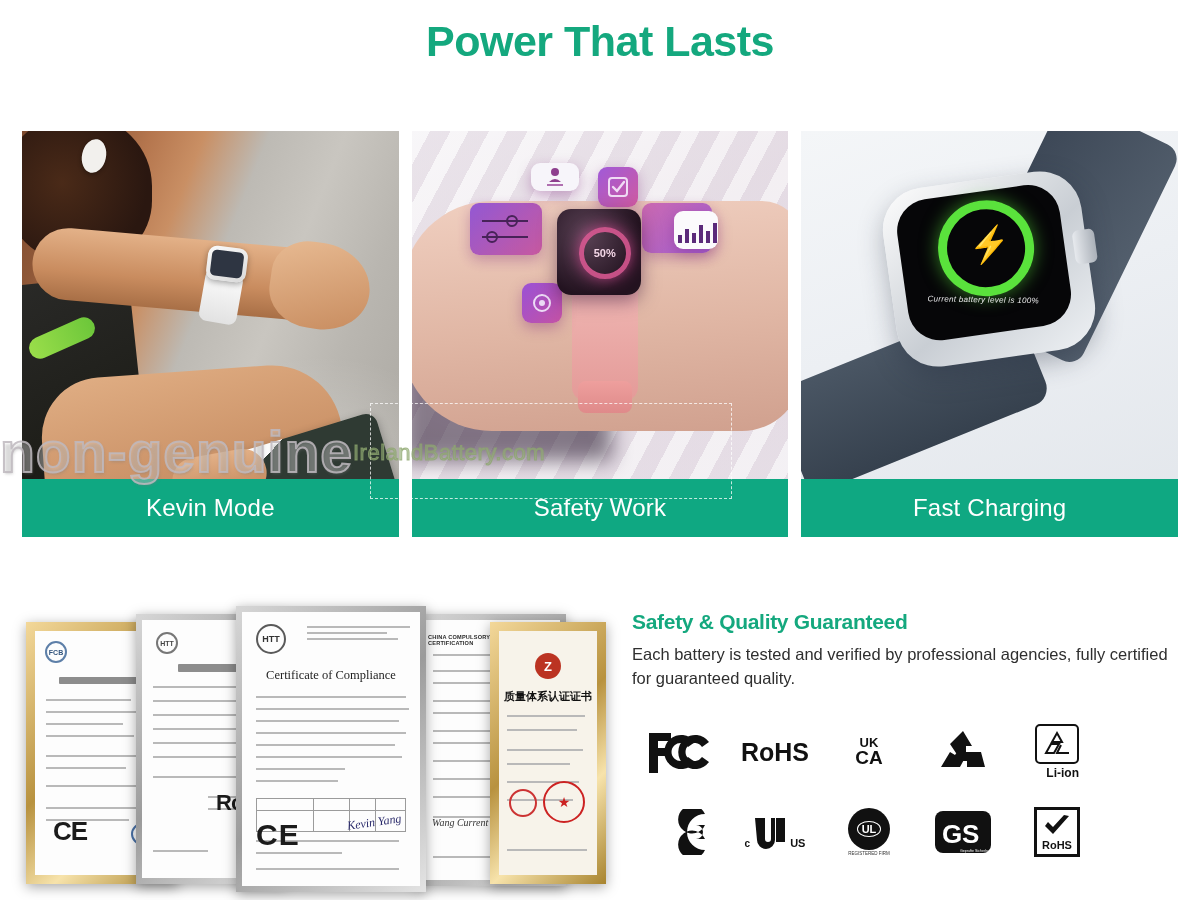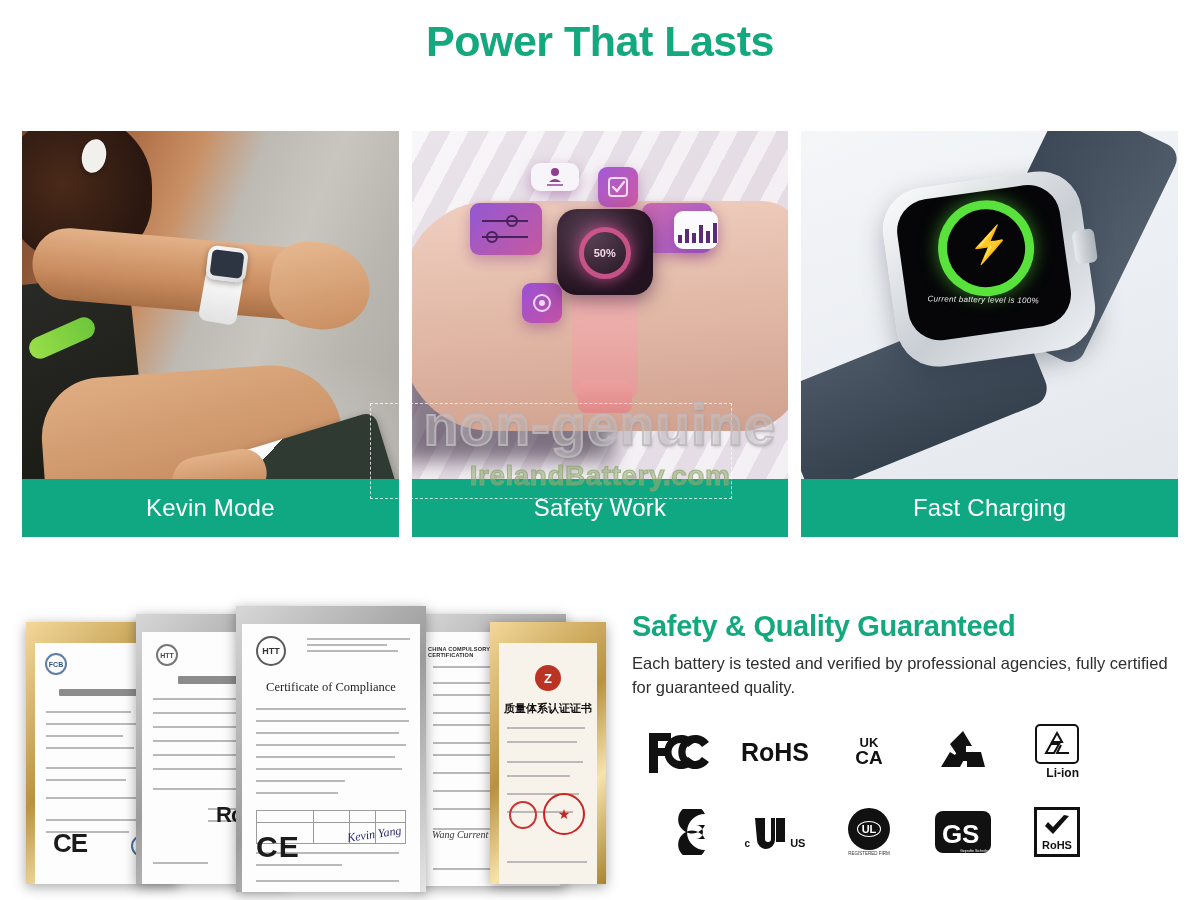--- a/index.html
+++ b/index.html
@@ -80,9 +80,9 @@
       background: radial-gradient(ellipse at 40% 50%, #3d2540, #23142a 80%); filter: blur(10px); opacity:.55;}
   .ph2 .wrist { position:absolute; left:-10px; top:70px; width:400px; height:230px;
       background: linear-gradient(175deg,#f0cfc0,#e0b6a4 55%,#d0a08e); border-radius:90px 40px 60px 90px;}
-  .ph2 .wface { position:absolute; left:145px; top:78px; width:96px; height:86px;
+  .ph2 .wface { position:absolute; left:145px; top:78px; width:84px; height:86px;
       background: radial-gradient(ellipse at 35% 30%, #5a4255, #231320 70%);
-      border-radius:20px; box-shadow:0 6px 18px rgba(60,20,60,.5);}
+      border-radius:14px; box-shadow:0 6px 18px rgba(60,20,60,.5);}
   .ph2 .gauge { position:absolute; left:22px; top:18px; width:52px; height:52px; border-radius:50%;
       border:5px solid rgba(225,90,150,.85); box-shadow:0 0 16px rgba(230,80,160,.7);
       display:flex; align-items:center; justify-content:center;}

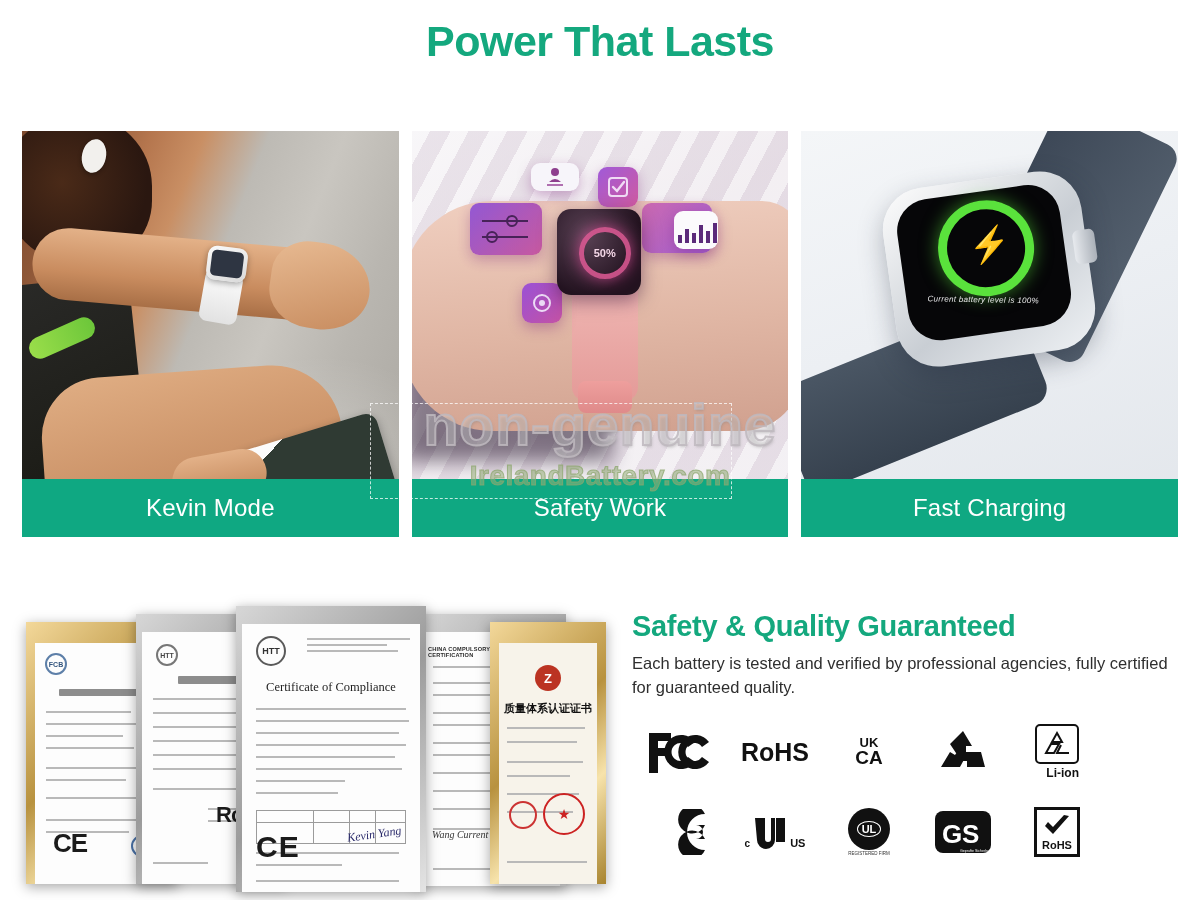--- a/index.html
+++ b/index.html
@@ -124,7 +124,7 @@
   
   .watermark {
     position: absolute; left: 0; right: 0; top: 392px; height: 120px;
-    display: flex; flex-direction: column; align-items: center;
+    display: flex; align-items: center;
     pointer-events: none; z-index: 6;
   }
   .wm-main {

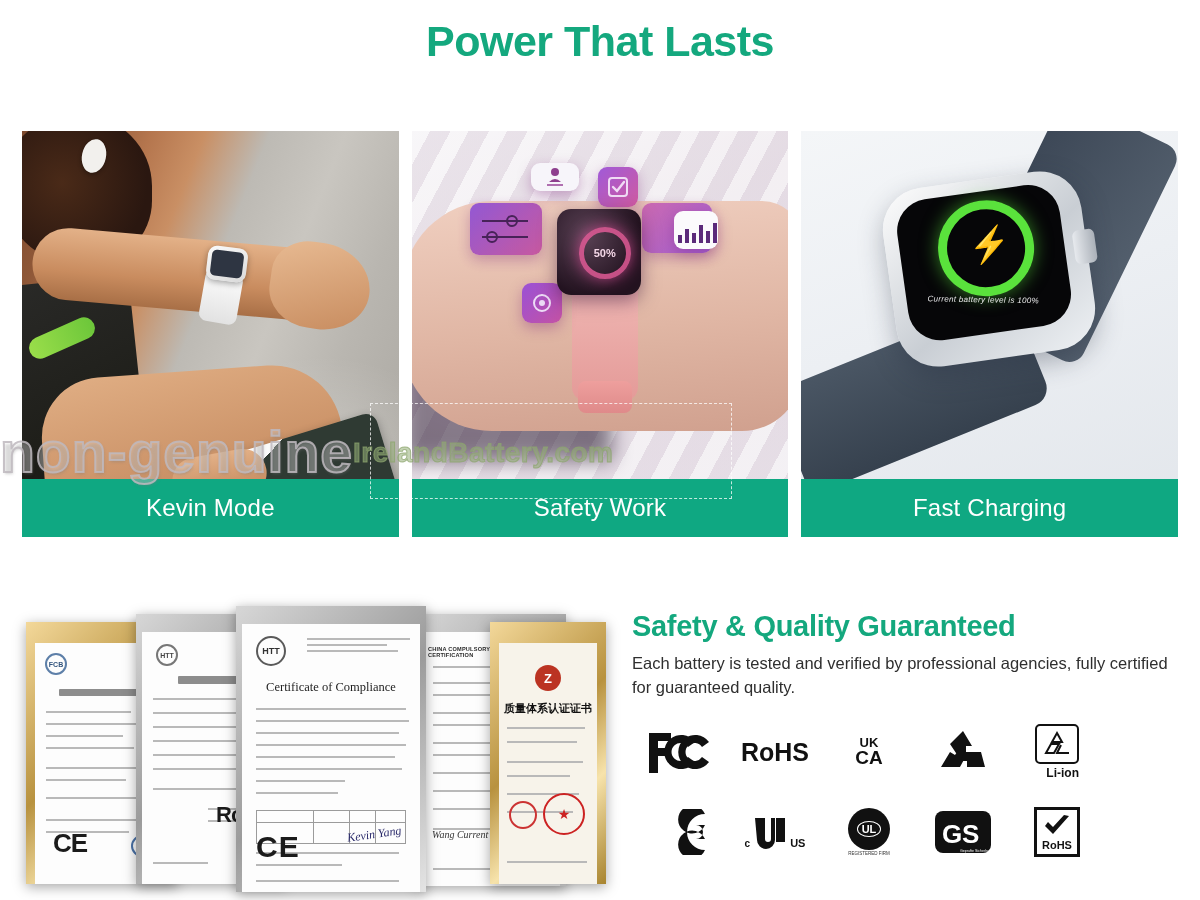--- a/index.html
+++ b/index.html
@@ -134,7 +134,7 @@
     text-shadow: 1px 2px 3px rgba(120,120,120,.35);
   }
   .wm-sub {
-    margin-top: 2px; font-size: 28px; font-weight: bold; letter-spacing: .5px;
+    margin-top: 2px; font-size: 22px; font-weight: normal; letter-spacing: .5px;
     color: rgba(150,175,120,0.55);
     -webkit-text-stroke: 1px rgba(140,165,110,0.75);
   }

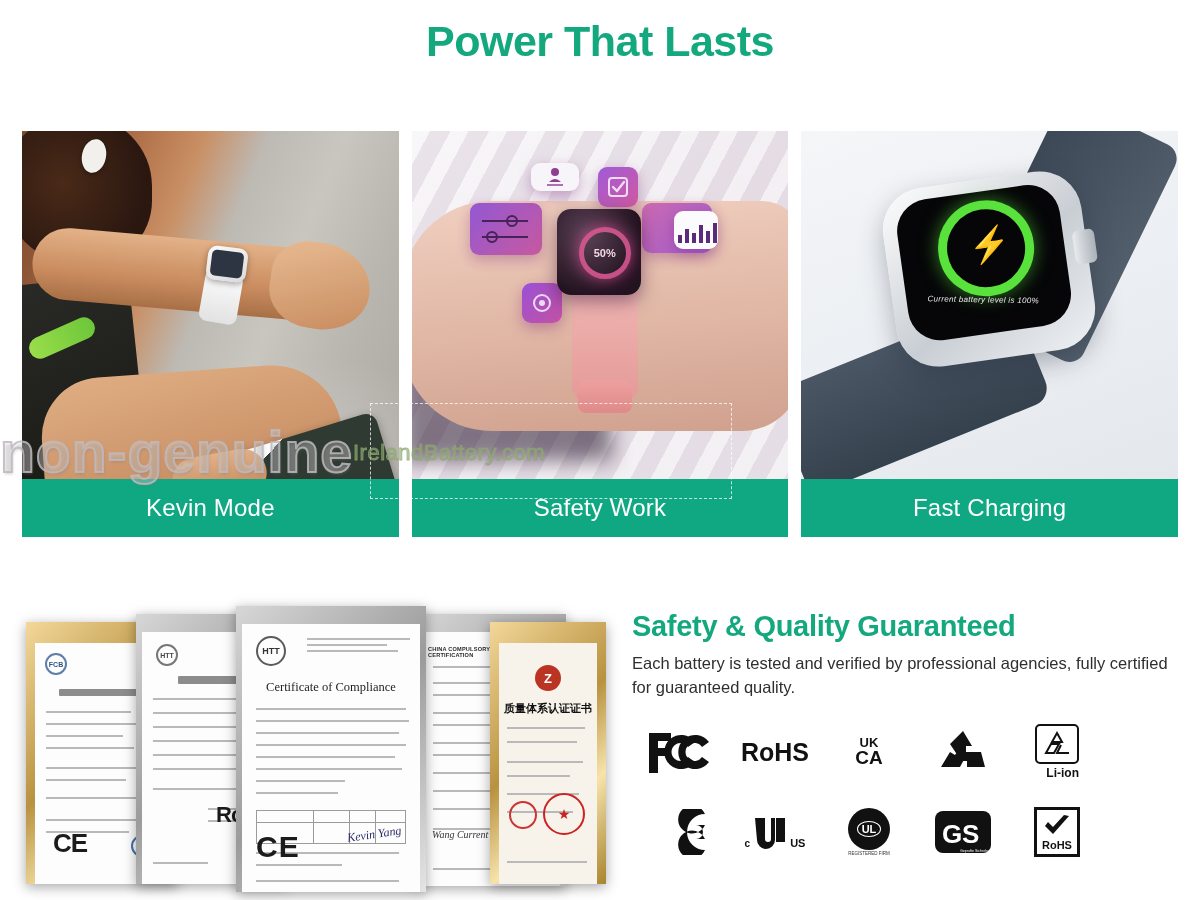--- a/index.html
+++ b/index.html
@@ -163,7 +163,7 @@
       font-size:7px; color:#33557e; display:flex; align-items:center; justify-content:center; font-weight:bold;}
 
   .safety { position: absolute; left: 632px; top: 18px; width: 548px; }
-  .safety-title { font-size: 29px; font-weight: bold; color: #14a87e; letter-spacing:-0.3px; }
+  .safety-title { font-size: 21px; font-weight: bold; color: #14a87e; letter-spacing:-0.3px; }
   .safety-text { margin-top: 9px; font-size: 16.5px; color: #2f2f2f; line-height: 1.45; }
 
   .badges { position: absolute; left: 634px; top: 120px; width: 470px; }

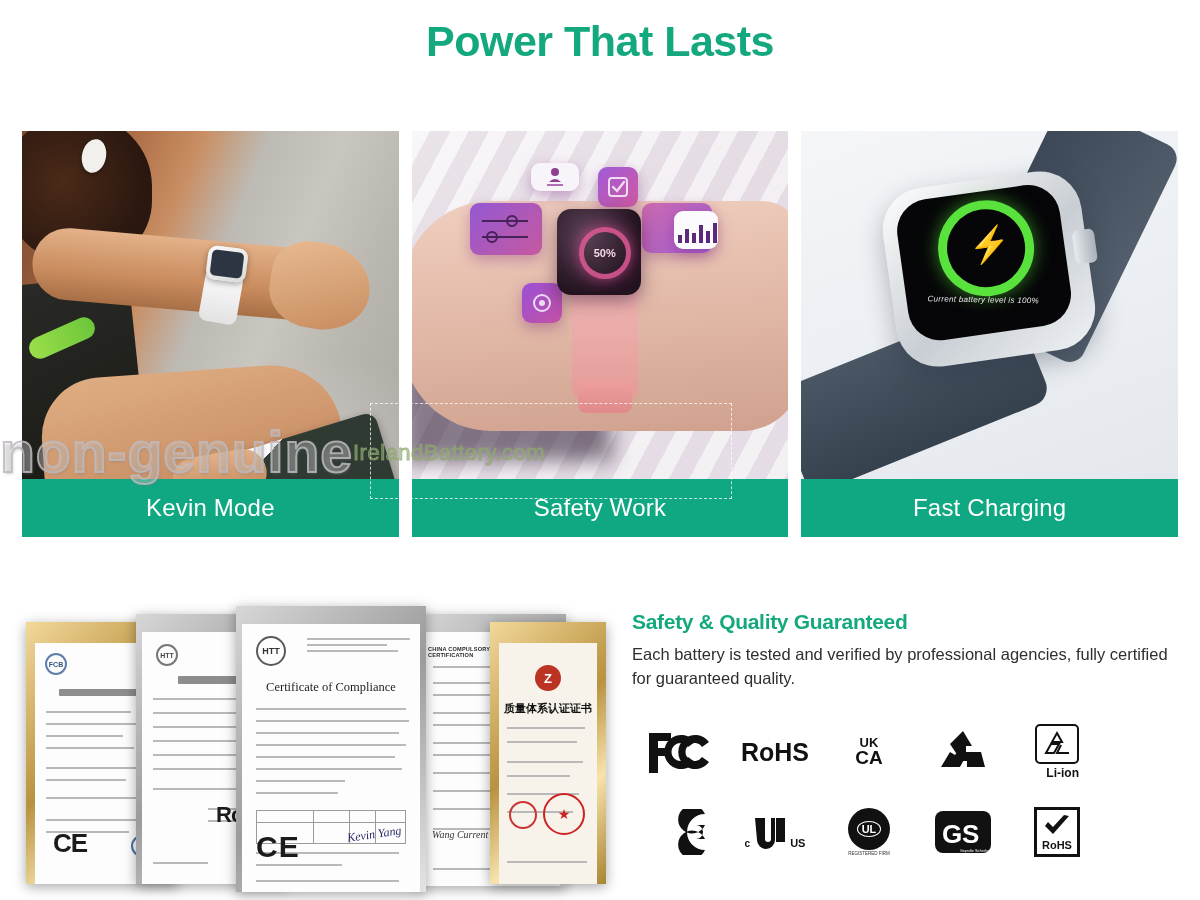--- a/index.html
+++ b/index.html
@@ -154,7 +154,7 @@
   }
   .frame-gold { padding: 9px; background: linear-gradient(135deg,#f3d89a,#b8923f 45%,#f7e3ab 70%,#a8842f); }
   .frame-silver { padding: 6px; background: linear-gradient(135deg,#d7d7d7,#9b9b9b 50%,#e4e4e4); }
-  .doc { position:relative; width:100%; height:100%; background:#fdfdfd;margin-top:12px; }
+  .doc { position:relative; width:100%; height:100%; background:#fdfdfd; }
   .doc .ln { position:absolute; left:8%; height:2px; background:#b9b9b9; }
   .doc .hd { position:absolute; left:14%; right:14%; height:7px; background:#8d8d8d; border-radius:1px; }
   .doc .seal { position:absolute; border-radius:50%; border:2px solid #c23; }

